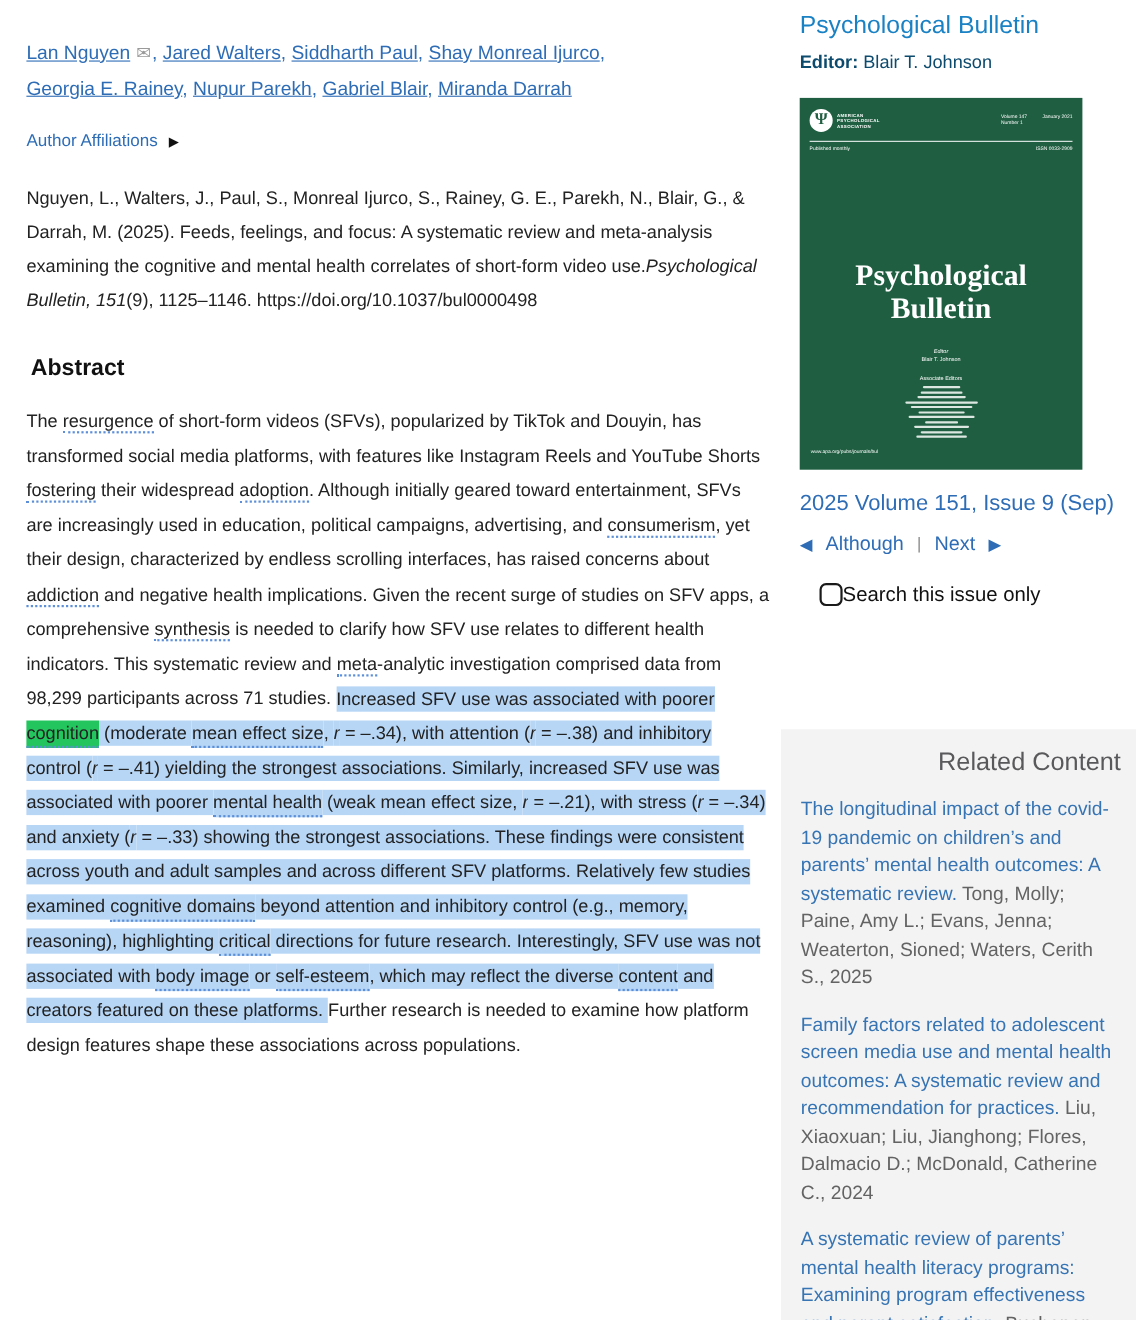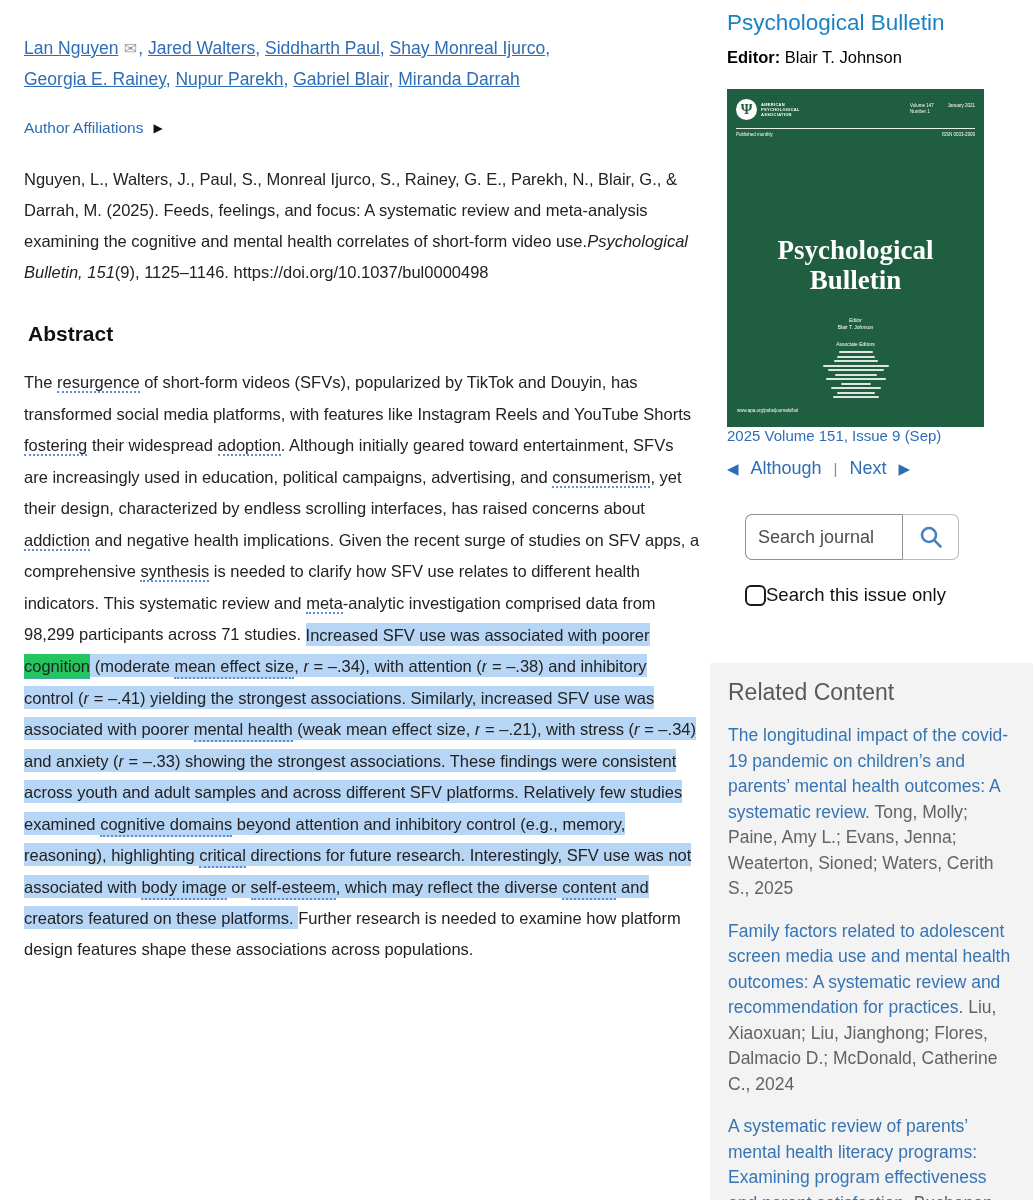--- a/index.html
+++ b/index.html
@@ -27,7 +27,7 @@
   
   .sidebar { position:absolute; left:727px; top:10px; width:290px; }
   .journal-title { font-size:22.5px; color:#1a82c4; cursor:pointer; }
-  .editor-line { margin-top:12px; font-size:16.5px; color:#000000; }
+  .editor-line { margin-top:12px; font-size:16.5px; color:#0c4a6e; }
   .editor-line b { font-weight:bold; }
 
   .cover { margin-top:22px; width:257px; height:338px; background:#1f5e41; color:#fff;

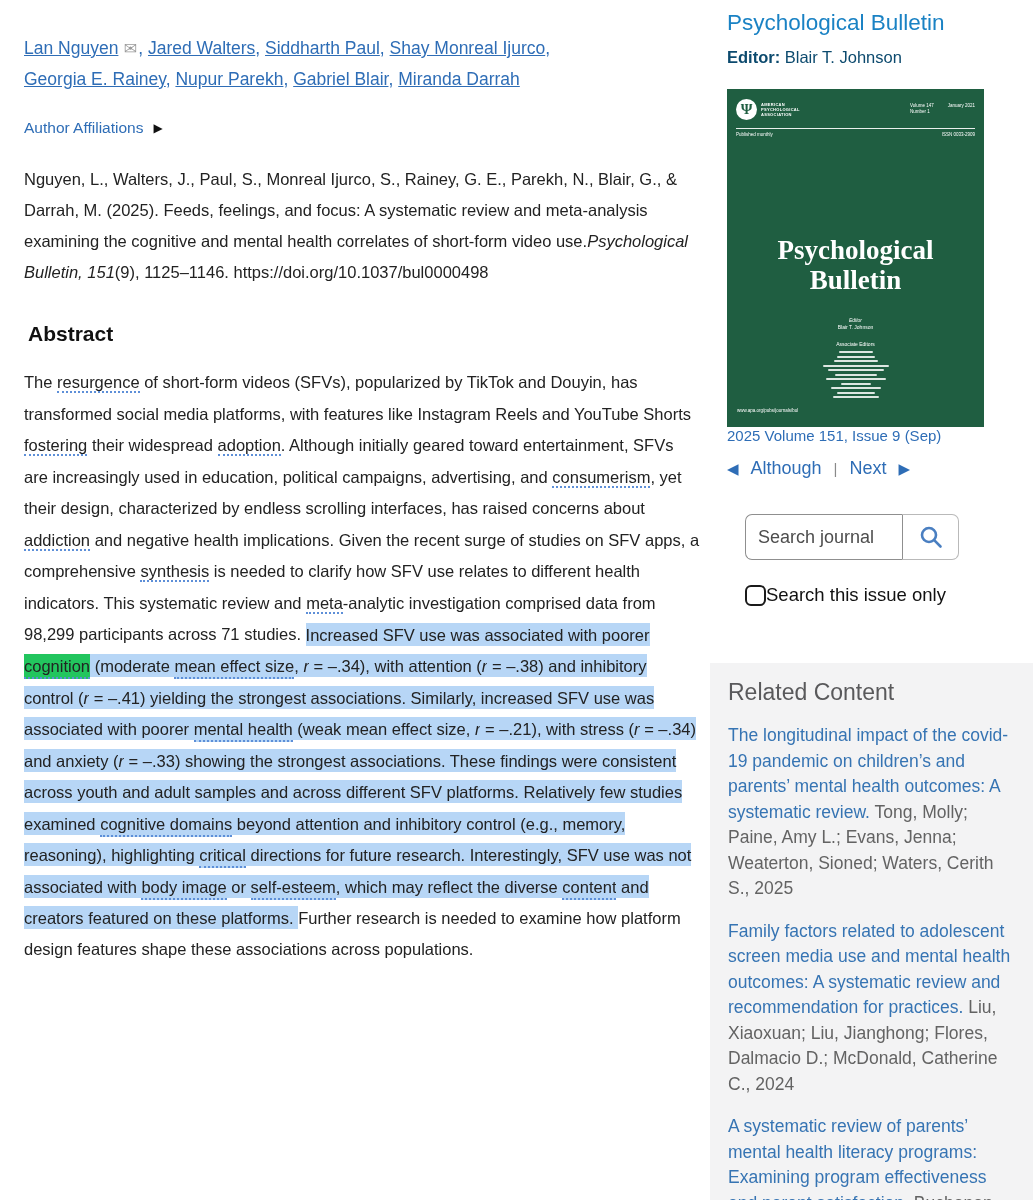--- a/index.html
+++ b/index.html
@@ -50,7 +50,7 @@
   .name-bar { height:2px; background:#ffffff; opacity:.85; border-radius:1px; }
   .cover-url { position:absolute; left:10px; bottom:14px; font-size:4.5px; }
 
-  .issue-link { font-size:15px; color:#2e6db6; cursor:pointer; }
+  .issue-link { margin-top:20px; font-size:20px; color:#2e6db6; cursor:pointer; }
   .prevnext { margin-top:14px; display:flex; align-items:center; gap:12px; font-size:18px; color:#2e6db6; }
   .pn-arrow { font-size:15px; color:#2e6db6; }
   .pn-sep { color:#8a8a8a; font-size:15px; }

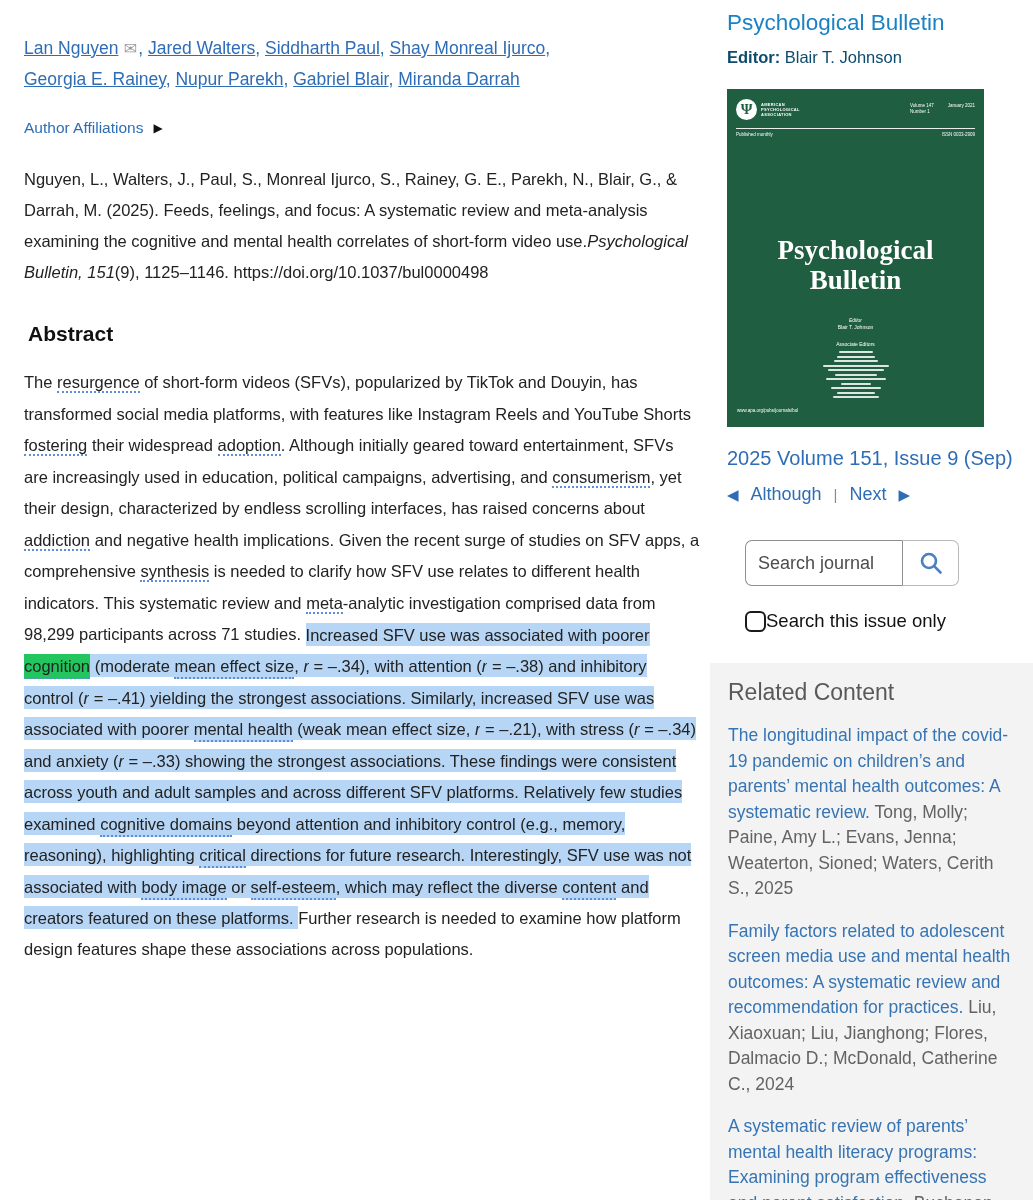--- a/index.html
+++ b/index.html
@@ -155,15 +155,6 @@
       <span class="pn-arrow">▶</span>
     </div>
 
-    <div class="search-group">
-      <input class="search-input" type="text" placeholder="Search journal" style="">
-      <button class="search-btn">
-        <svg width="26" height="26" viewBox="0 0 26 26">
-          <circle cx="11" cy="11" r="7" fill="none" stroke="#4a7fc1" stroke-width="2.6"></circle>
-          <line x1="16.2" y1="16.2" x2="22.5" y2="22.5" stroke="#4a7fc1" stroke-width="2.6" stroke-linecap="round"></line>
-        </svg>
-      </button>
-    </div>
 
     <div class="checkbox-row">
       <div class="checkbox"></div>

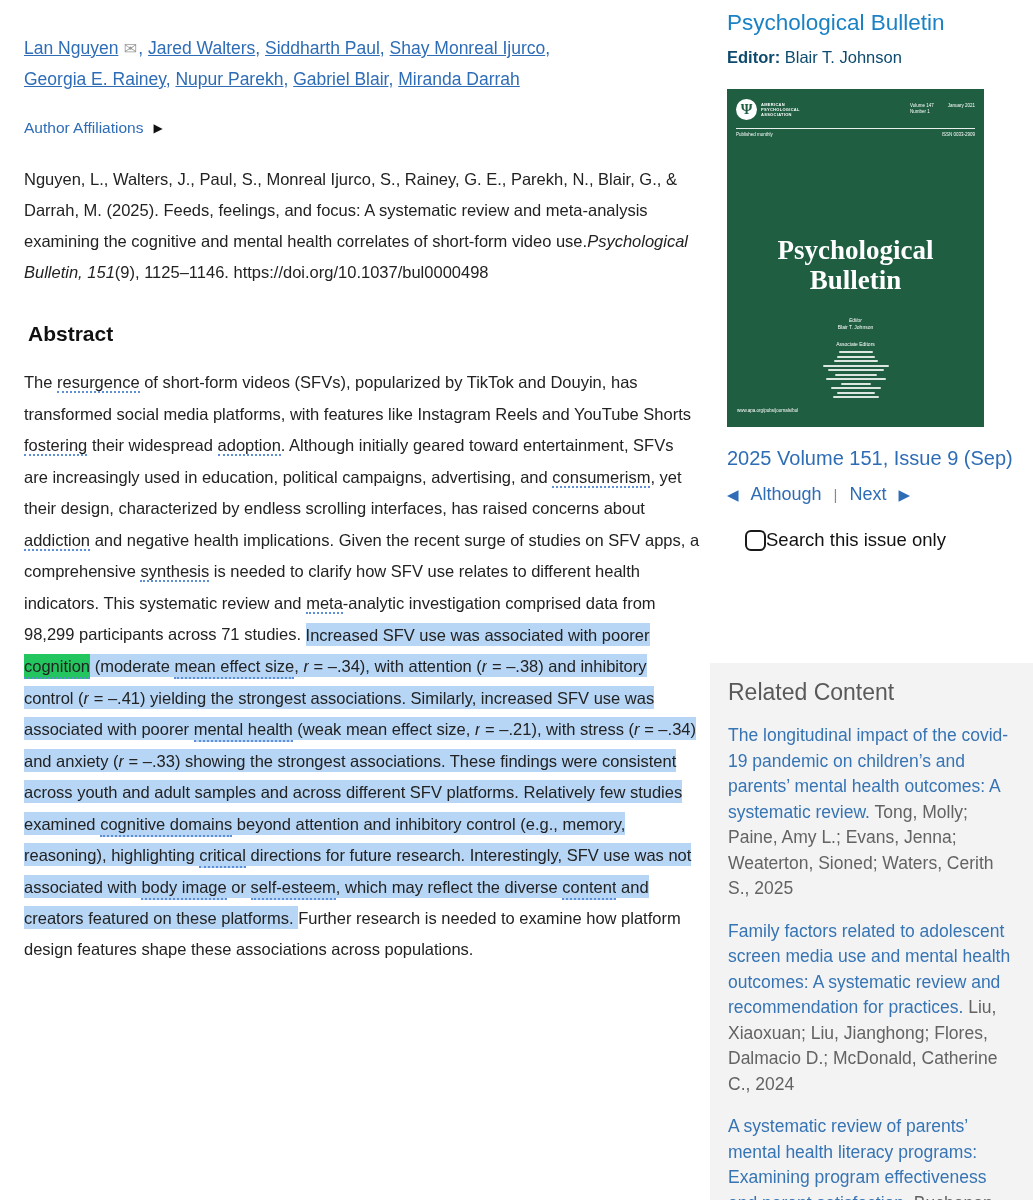--- a/index.html
+++ b/index.html
@@ -71,7 +71,7 @@
   
   .related { position:absolute; left:710px; top:663px; width:323px; height:537px;
              background:#f3f3f4; padding:16px 14px 10px 18px; }
-  .related-heading { font-size:23px; color:#59595b; }
+  .related-heading { font-size:23px; color:#59595b;text-align:right; }
   .related-item { margin-top:17px; font-size:17.5px; line-height:25.5px; }
   .related-link { color:#3674b3; cursor:pointer; }
   .related-authors { color:#636363; }

